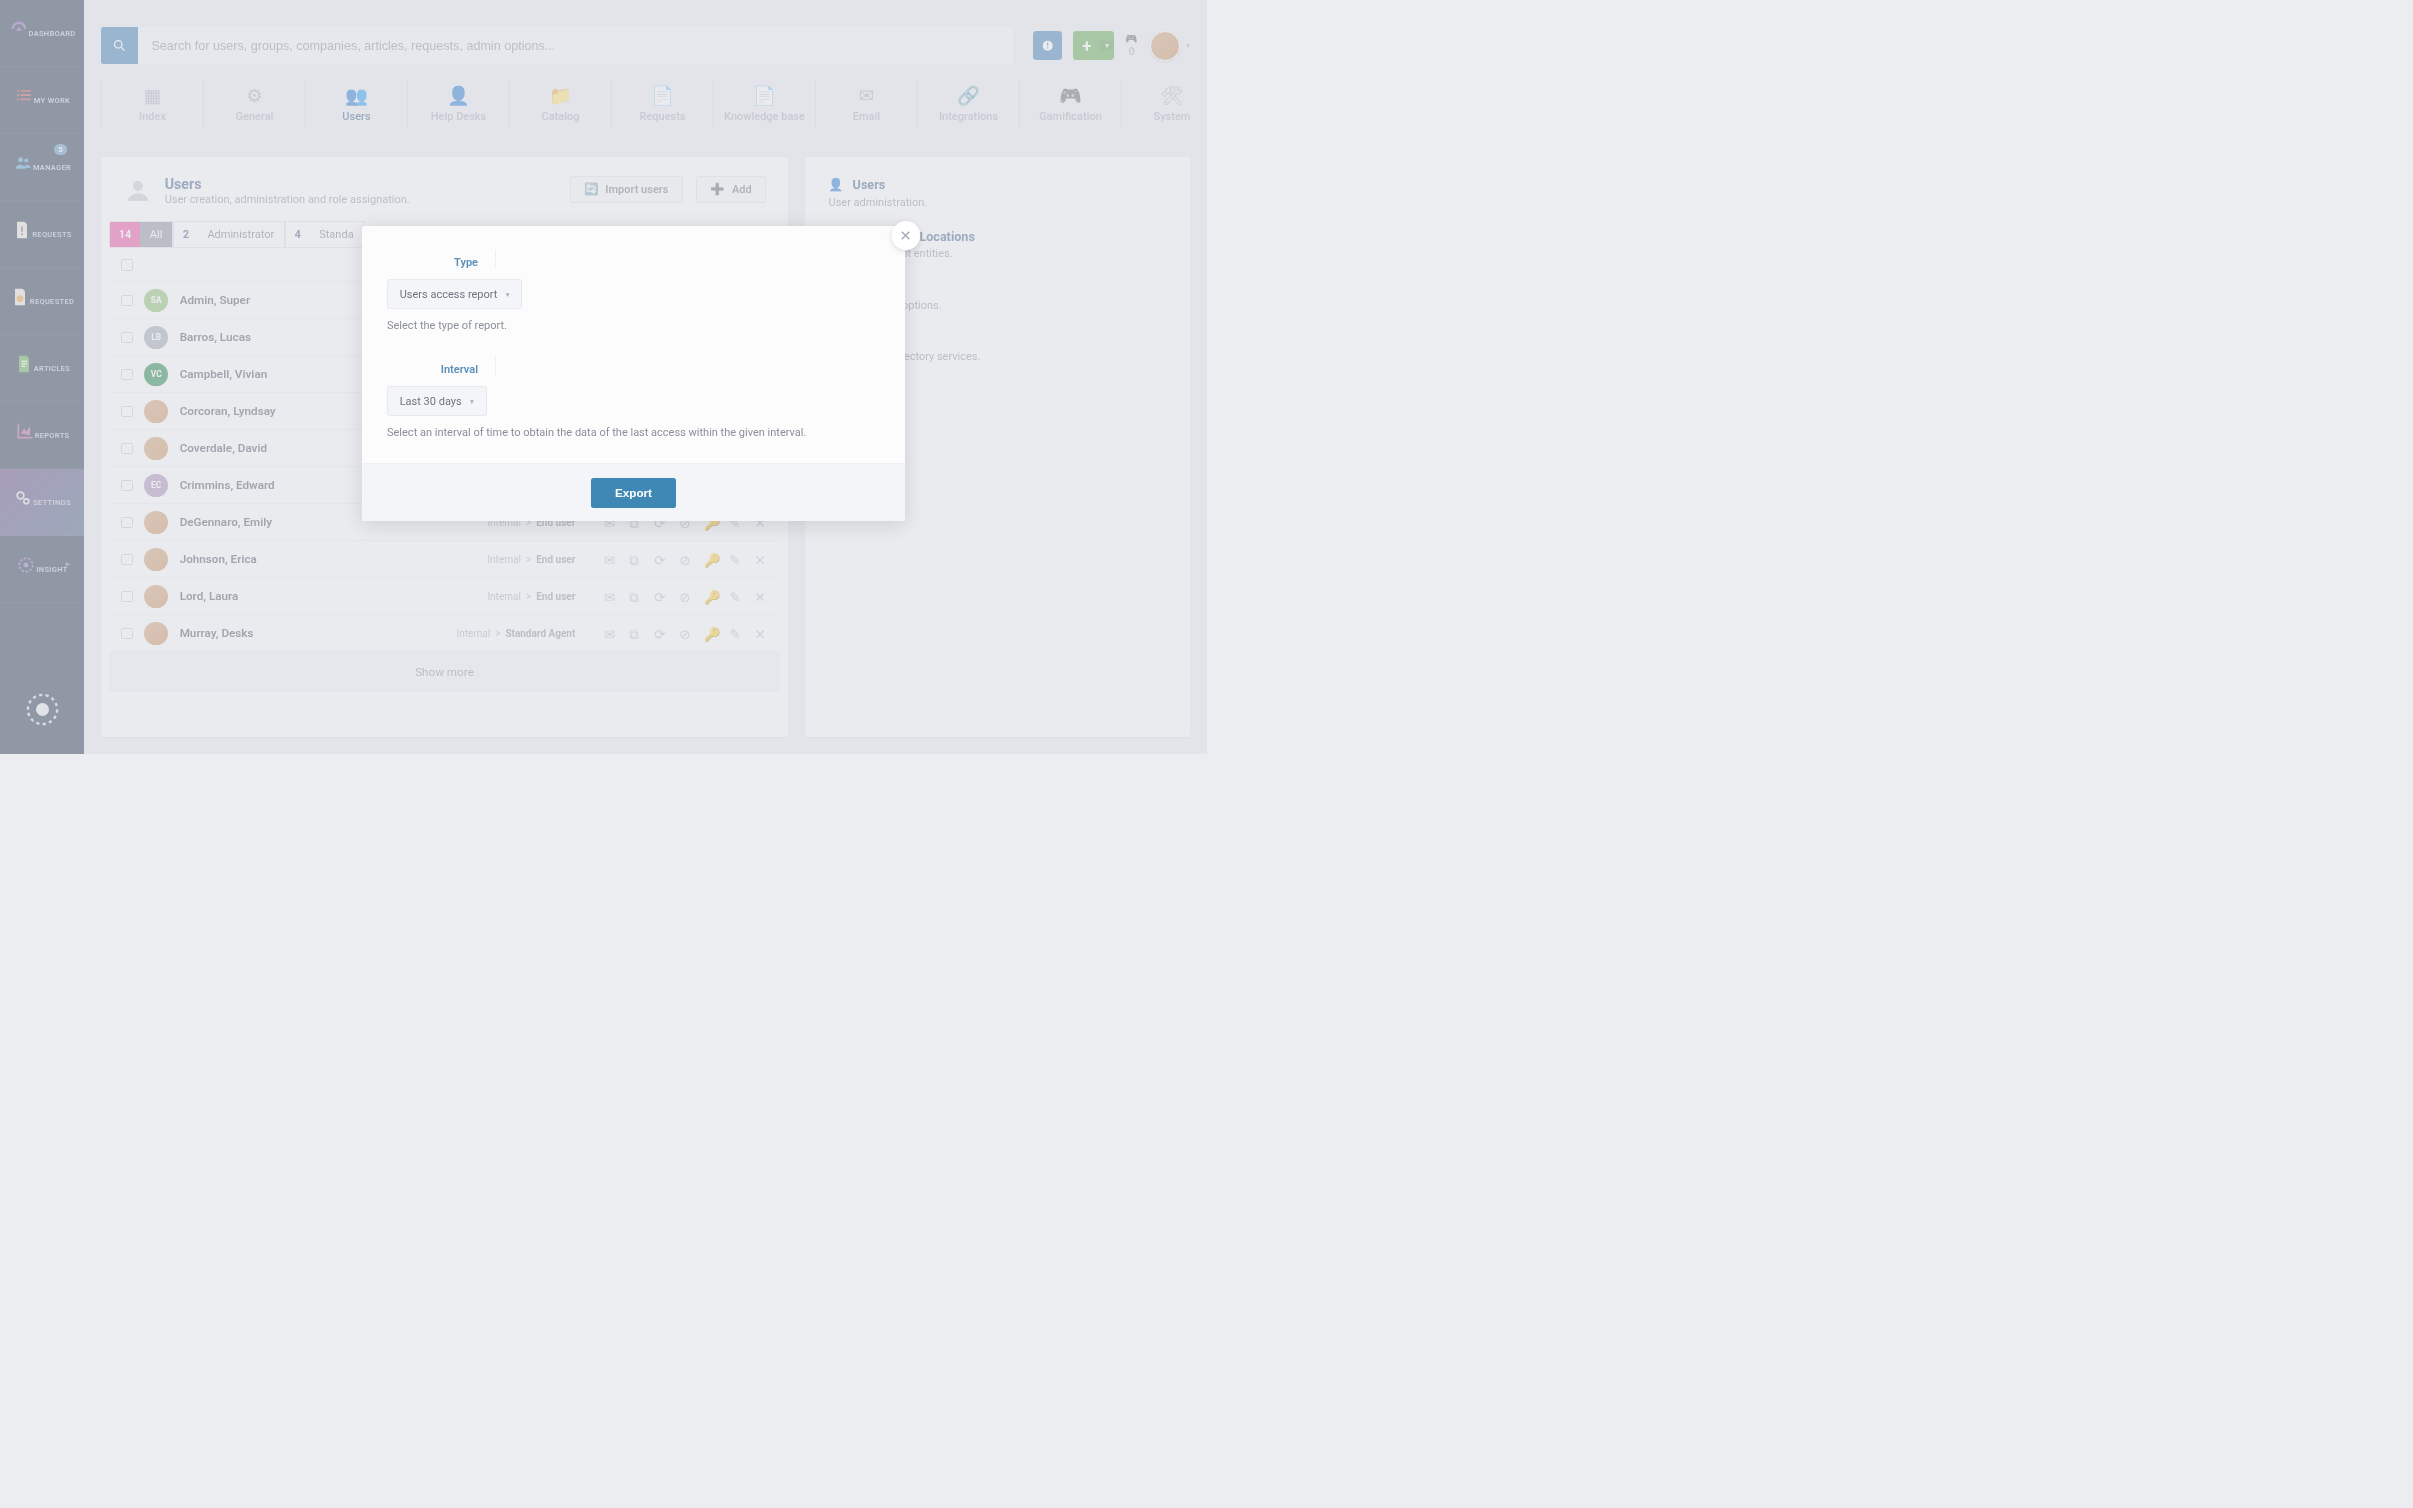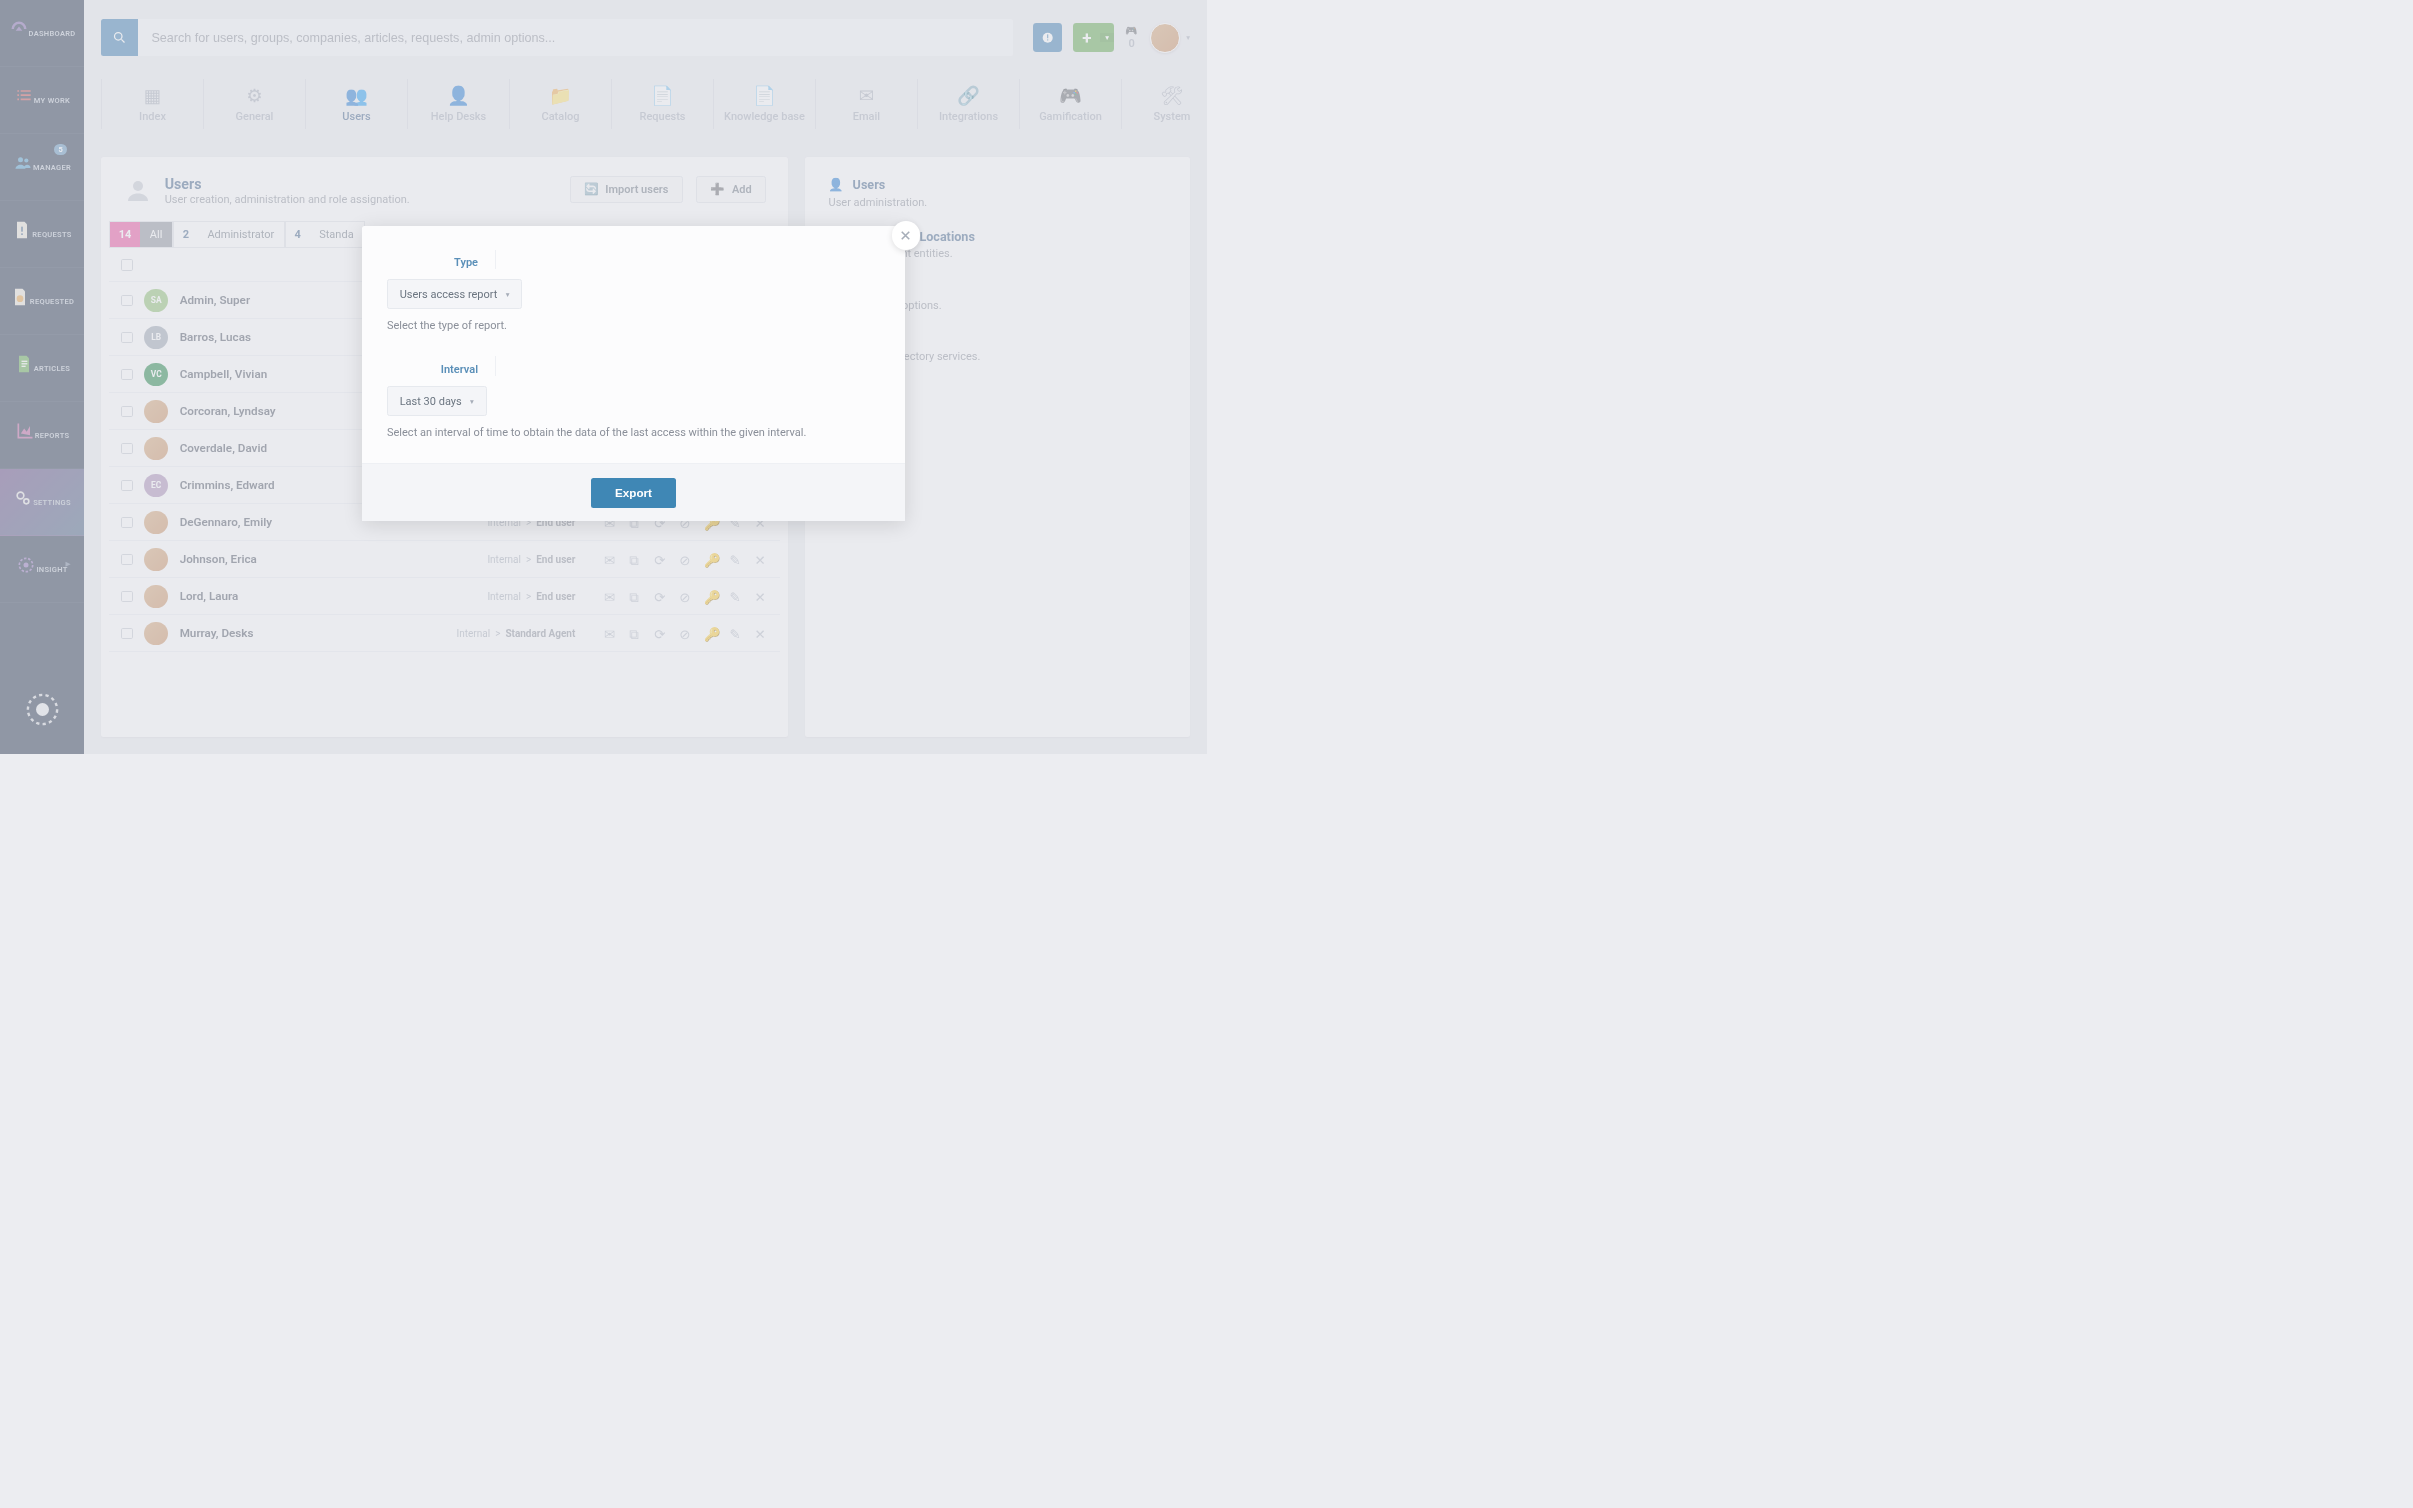--- a/index.html
+++ b/index.html
@@ -17,7 +17,7 @@
 .insight-chev { position: absolute; right: 13.4px; top: 23.5px; color: #6b7b94; font-size: 6.7px; }
 
 
-.header { position: absolute; left: 84px; top: 8px; right: 0; height: 60px; background: #ecedf1; display: flex; align-items: center; padding: 0 17px; border-bottom: 0.8px solid #d8dae0; }
+.header { position: absolute; left: 84px; top: 16px; right: 0; height: 60px; background: #ecedf1; display: flex; align-items: center; padding: 0 17px; border-bottom: 0.8px solid #d8dae0; }
 .search-wrap { display: flex; flex: 1; }
 .search-btn { width: 37px; height: 37px; background: #3579ae; display: flex; align-items: center; justify-content: center; border-radius: 2.5px 0 0 2.5px; }
 .search-btn svg { width: 15px; height: 15px; fill: #fff; }

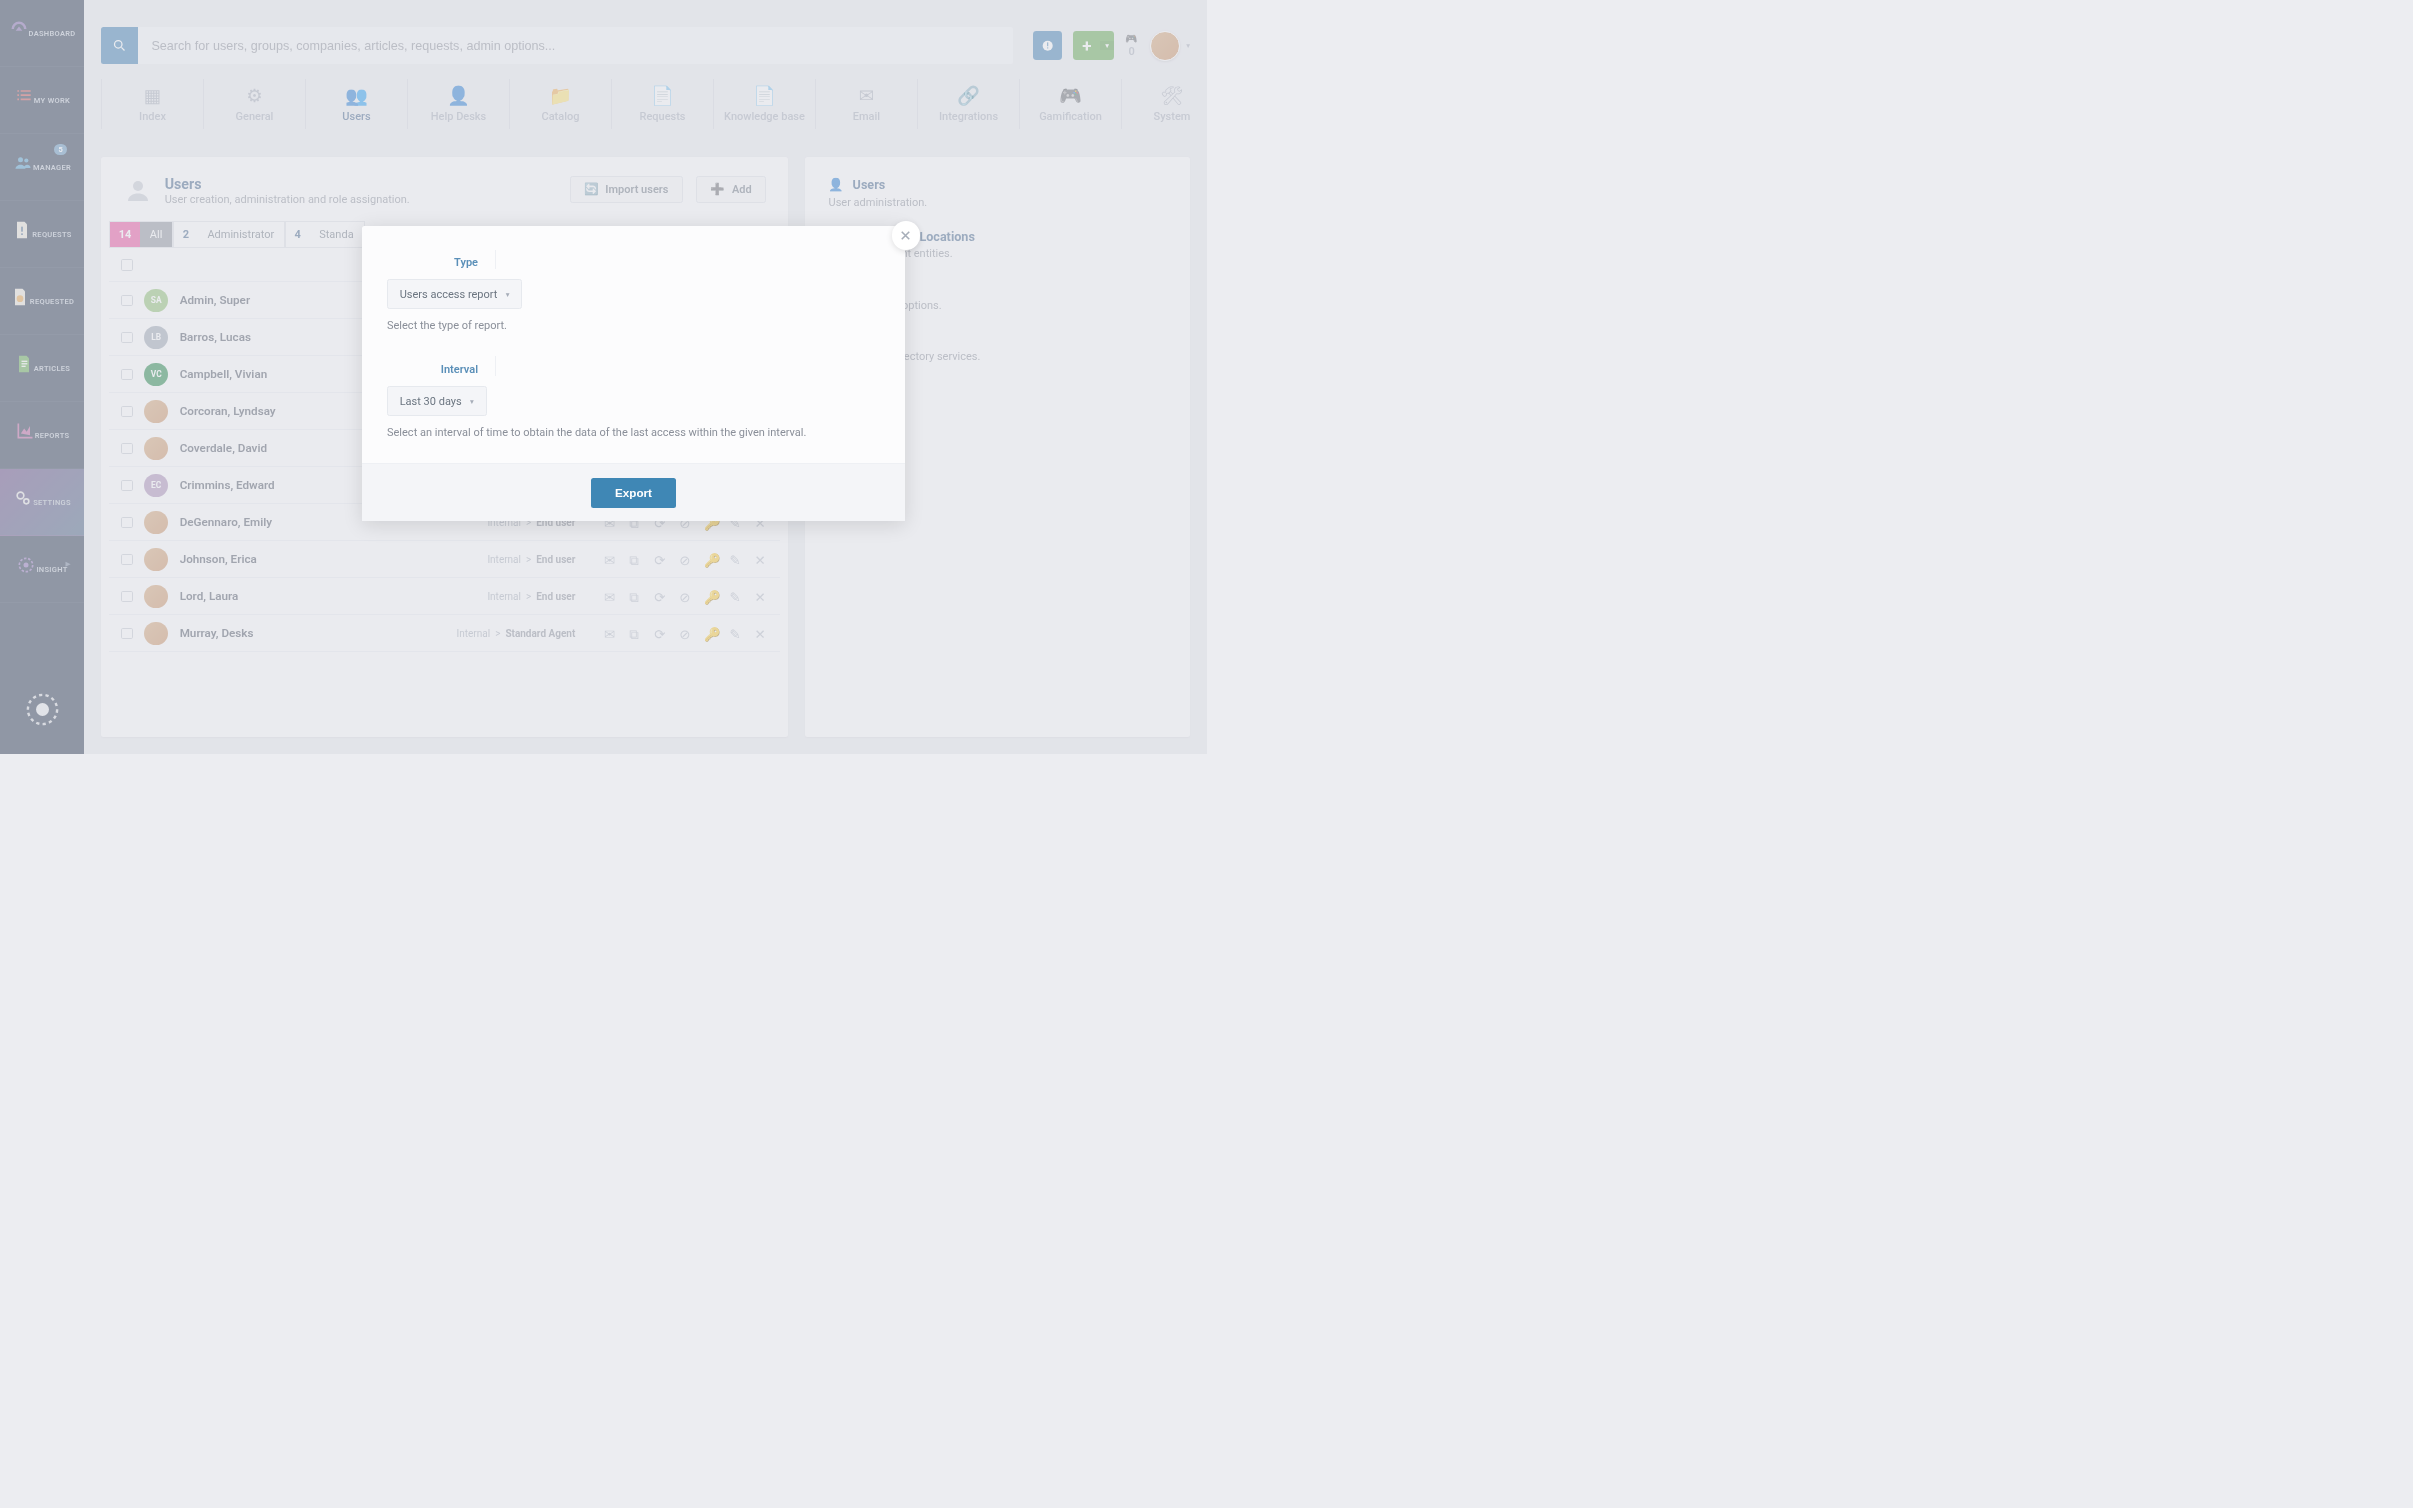--- a/index.html
+++ b/index.html
@@ -419,6 +419,7 @@
   </div>
           </div>
         </div>
+      <div class="show-more">Show more</div>
     </div>
   </div>
 

